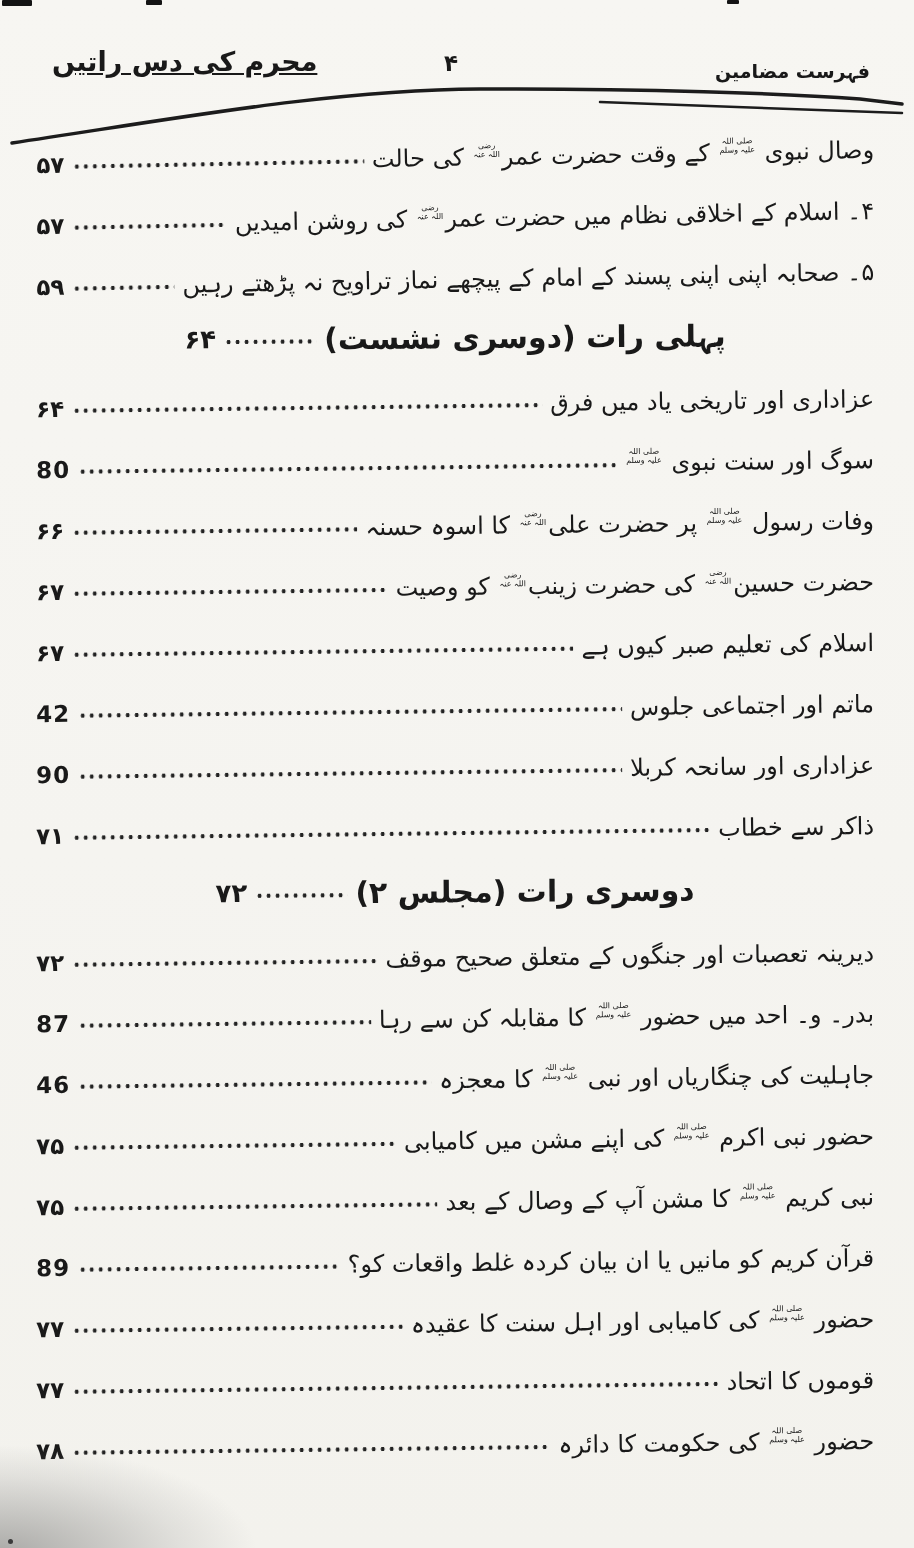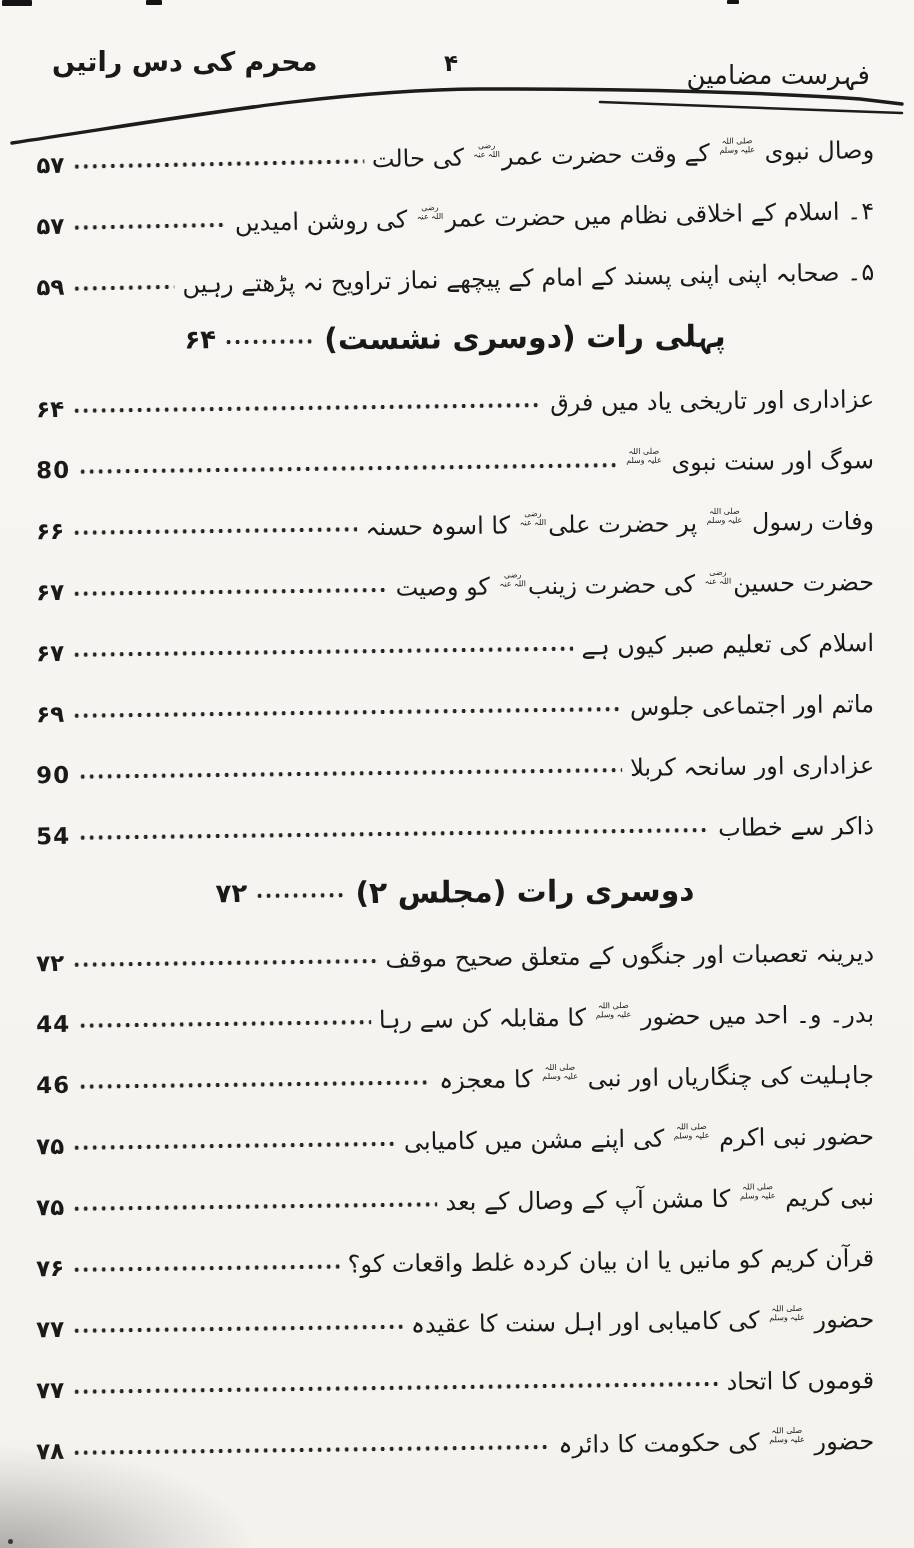--- a/index.html
+++ b/index.html
@@ -24,7 +24,7 @@
     background:radial-gradient(ellipse 330px 140px at 0% 104%,rgba(90,90,90,.48),rgba(140,140,140,.18) 55%,rgba(0,0,0,0) 78%);
   }
   
-  .h-left{position:absolute;left:52px;top:46px;font-size:27px;font-weight:700;direction:rtl;}
+  .h-left{position:absolute;left:52px;top:46px;font-size:27px;font-weight:700;direction:rtl;text-decoration:underline;}
   .h-center{position:absolute;left:444px;top:50px;font-size:23px;font-weight:700;}
   .h-right{position:absolute;right:44px;top:60px;font-size:26px;font-weight:400;}
   .rule{position:absolute;left:0;top:80px;width:914px;height:70px;}

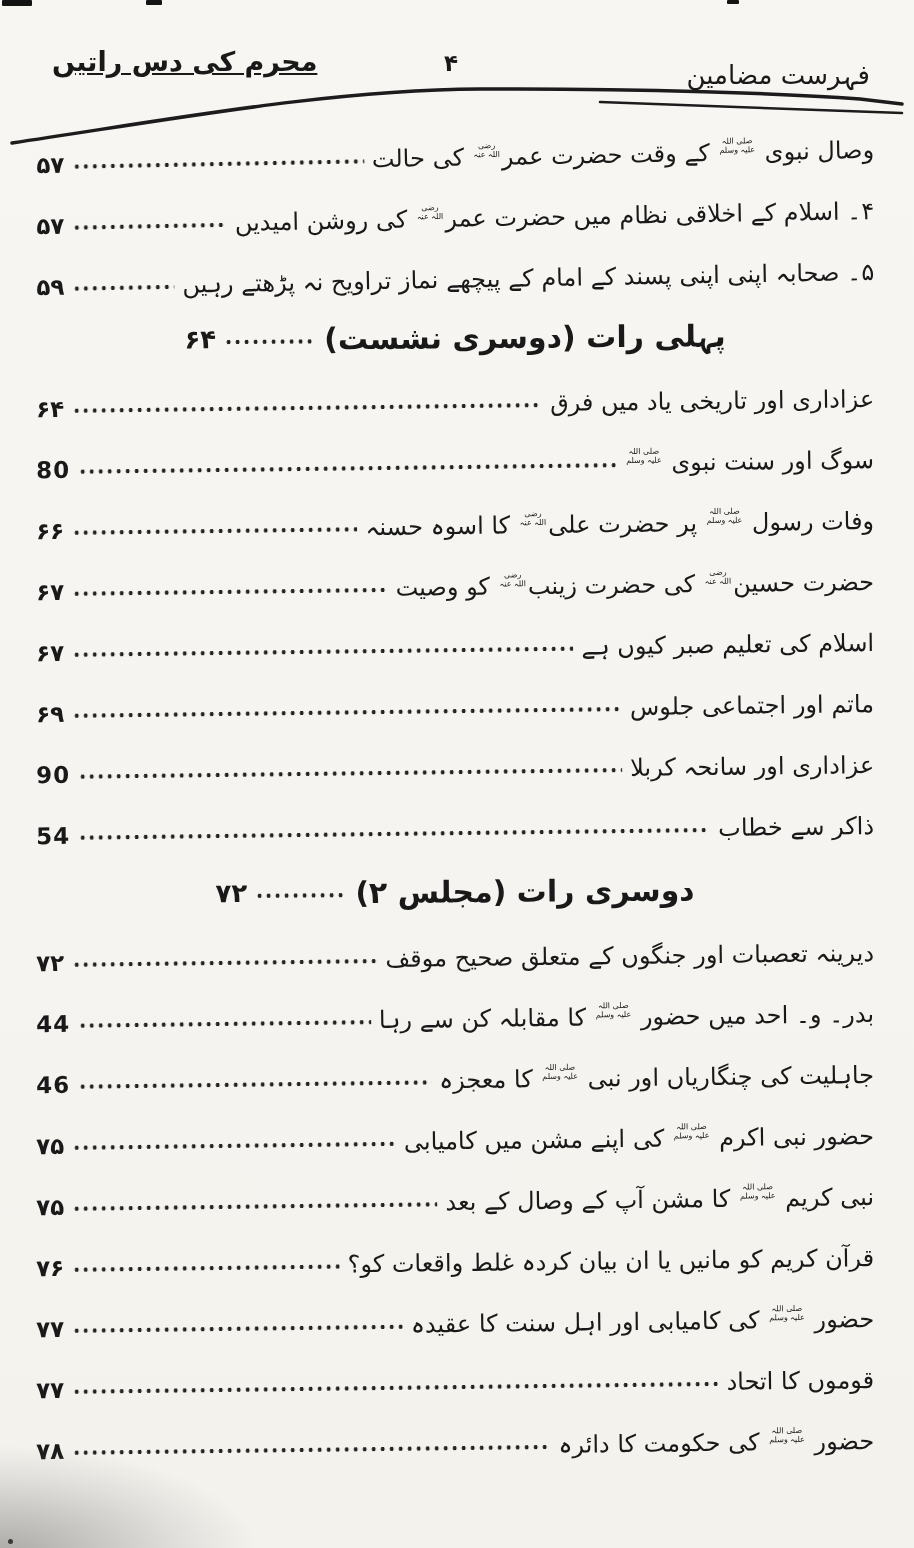--- a/index.html
+++ b/index.html
@@ -26,7 +26,7 @@
   
   .h-left{position:absolute;left:52px;top:46px;font-size:27px;font-weight:700;direction:rtl;text-decoration:underline;}
   .h-center{position:absolute;left:444px;top:50px;font-size:23px;font-weight:700;}
-  .h-right{position:absolute;right:44px;top:60px;font-size:26px;font-weight:400;}
+  .h-right{position:absolute;right:44px;top:60px;font-size:19px;font-weight:700;}
   .rule{position:absolute;left:0;top:80px;width:914px;height:70px;}
   
   .toc{position:absolute;top:104px;left:36px;right:40px;}

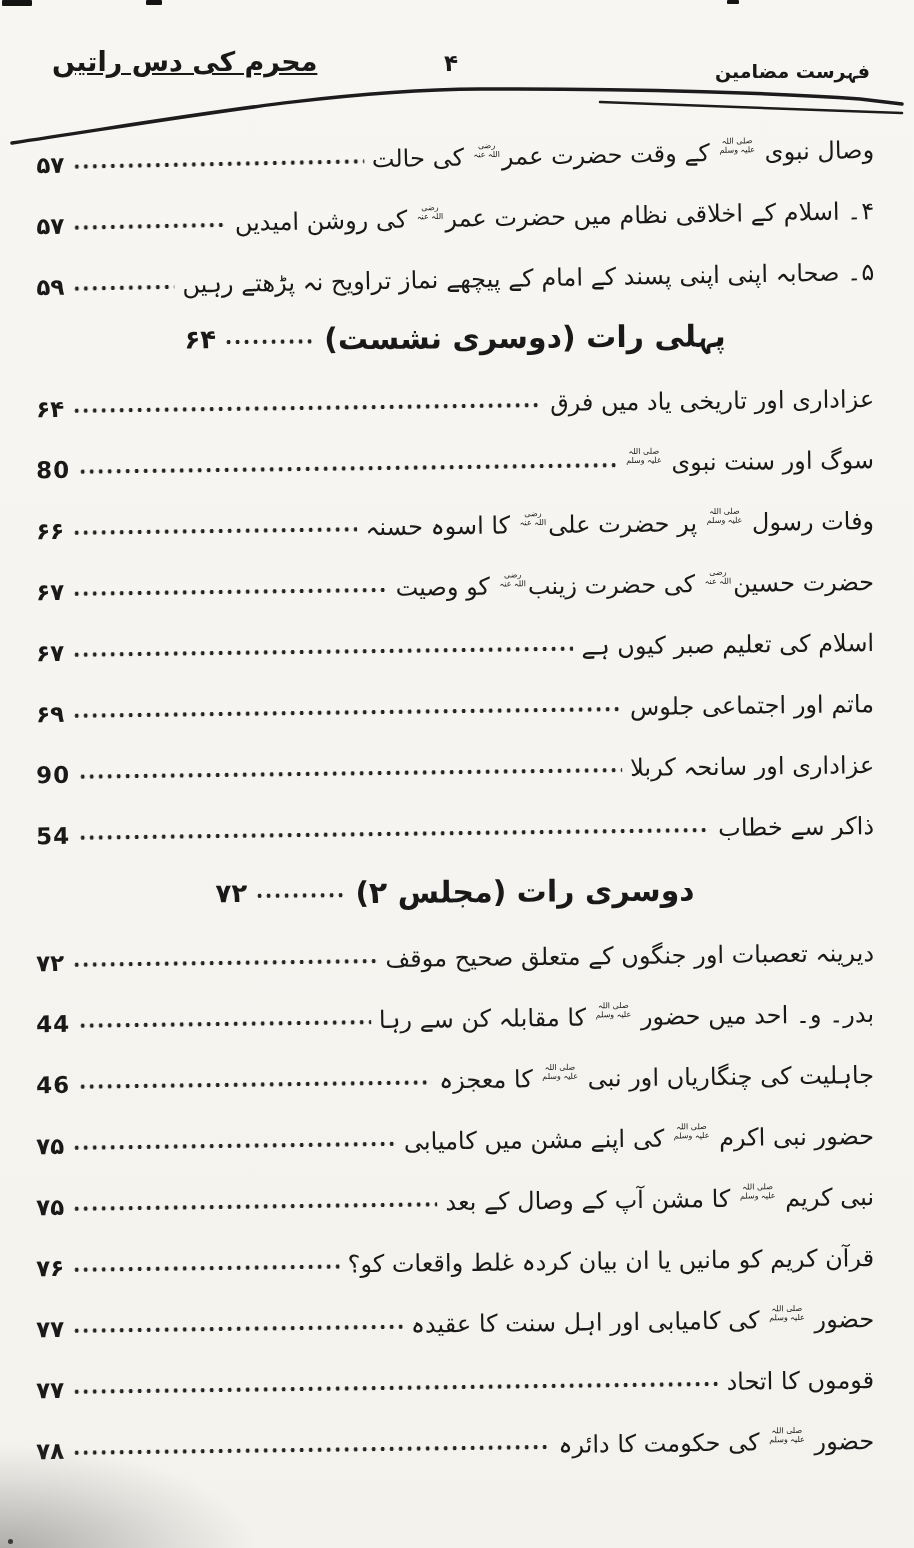--- a/index.html
+++ b/index.html
@@ -144,7 +144,7 @@
       <div class="toc-row">
     <span class="title">ماتم اور اجتماعی جلوس</span>
     <span class="dots"></span>
-    <span class="pnum">۶۹</span>
+    <span class="pnum">42</span>
   </div>
       <div class="toc-row">
     <span class="title">عزاداری اور سانحہ کربلا</span>

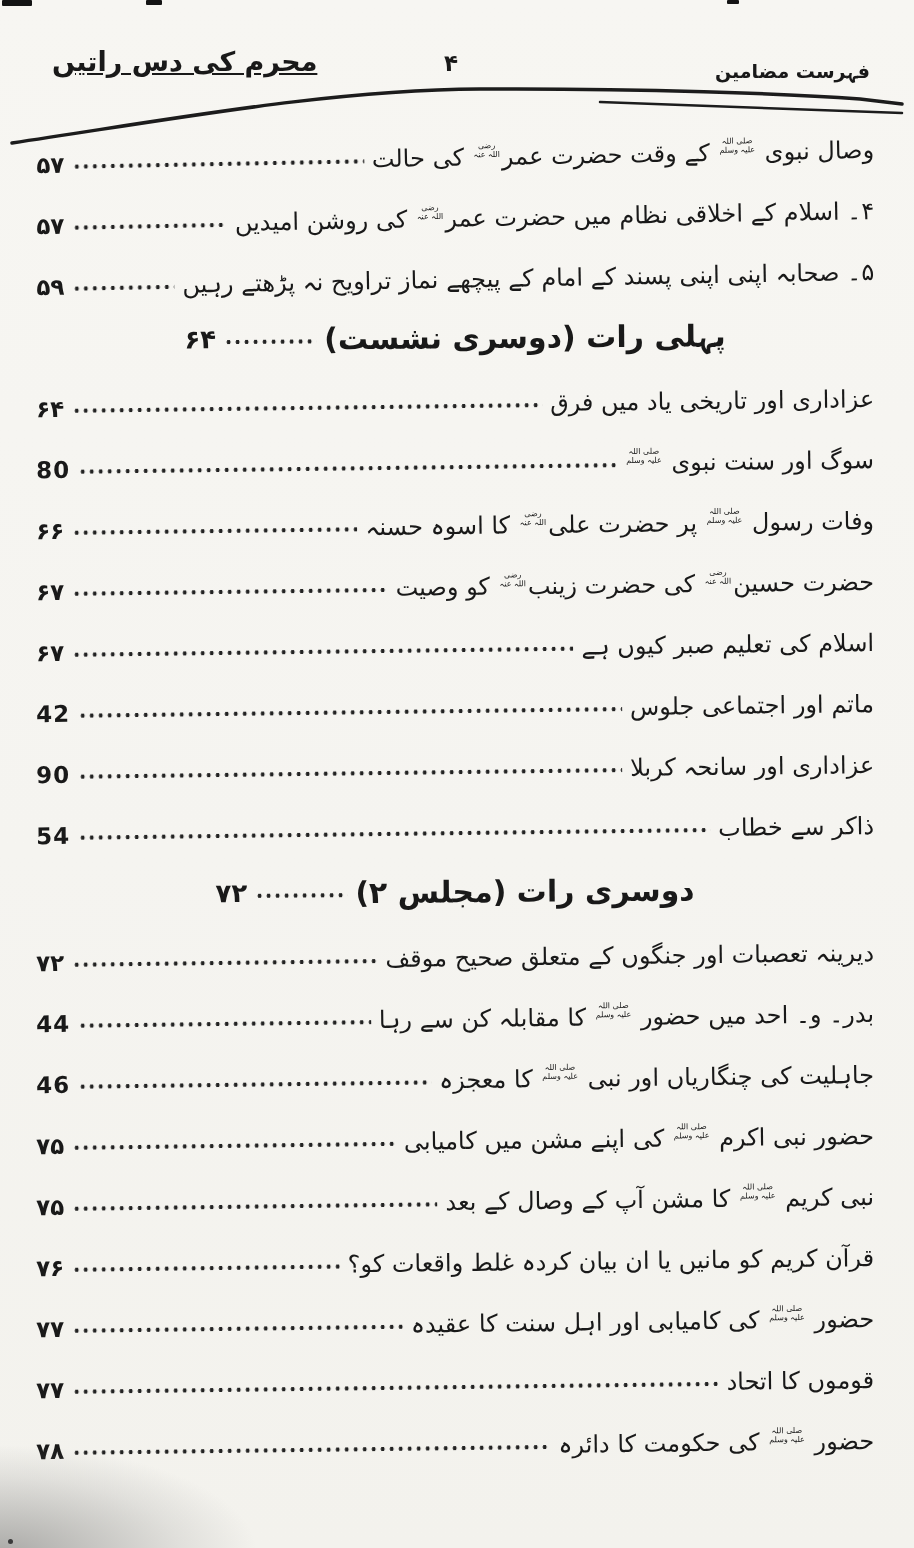--- a/index.html
+++ b/index.html
@@ -154,7 +154,7 @@
       <div class="toc-row">
     <span class="title">ذاکر سے خطاب</span>
     <span class="dots"></span>
-    <span class="pnum">54</span>
+    <span class="pnum">۷۱</span>
   </div>
       <div class="toc-section">
     <span class="title">دوسری رات (مجلس ۲)</span>

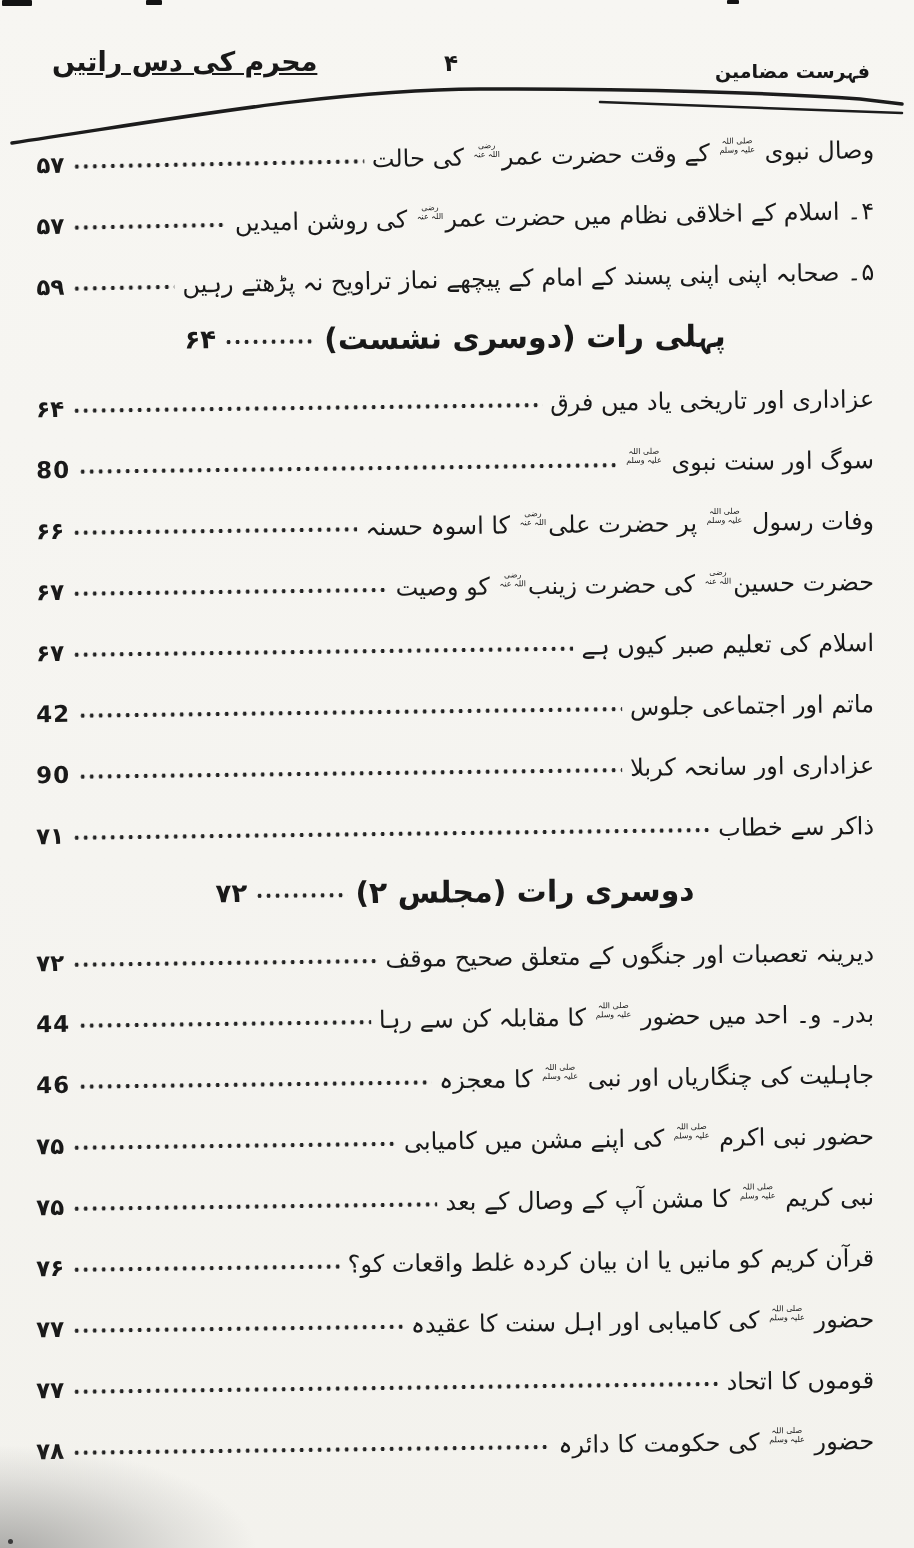--- a/index.html
+++ b/index.html
@@ -172,7 +172,7 @@
             <span>علیہ وسلم</span>
           </span> کا مقابلہ کن سے رہا</span>
     <span class="dots"></span>
-    <span class="pnum">44</span>
+    <span class="pnum">87</span>
   </div>
       <div class="toc-row">
     <span class="title">جاہلیت کی چنگاریاں اور نبی <span class="hon">

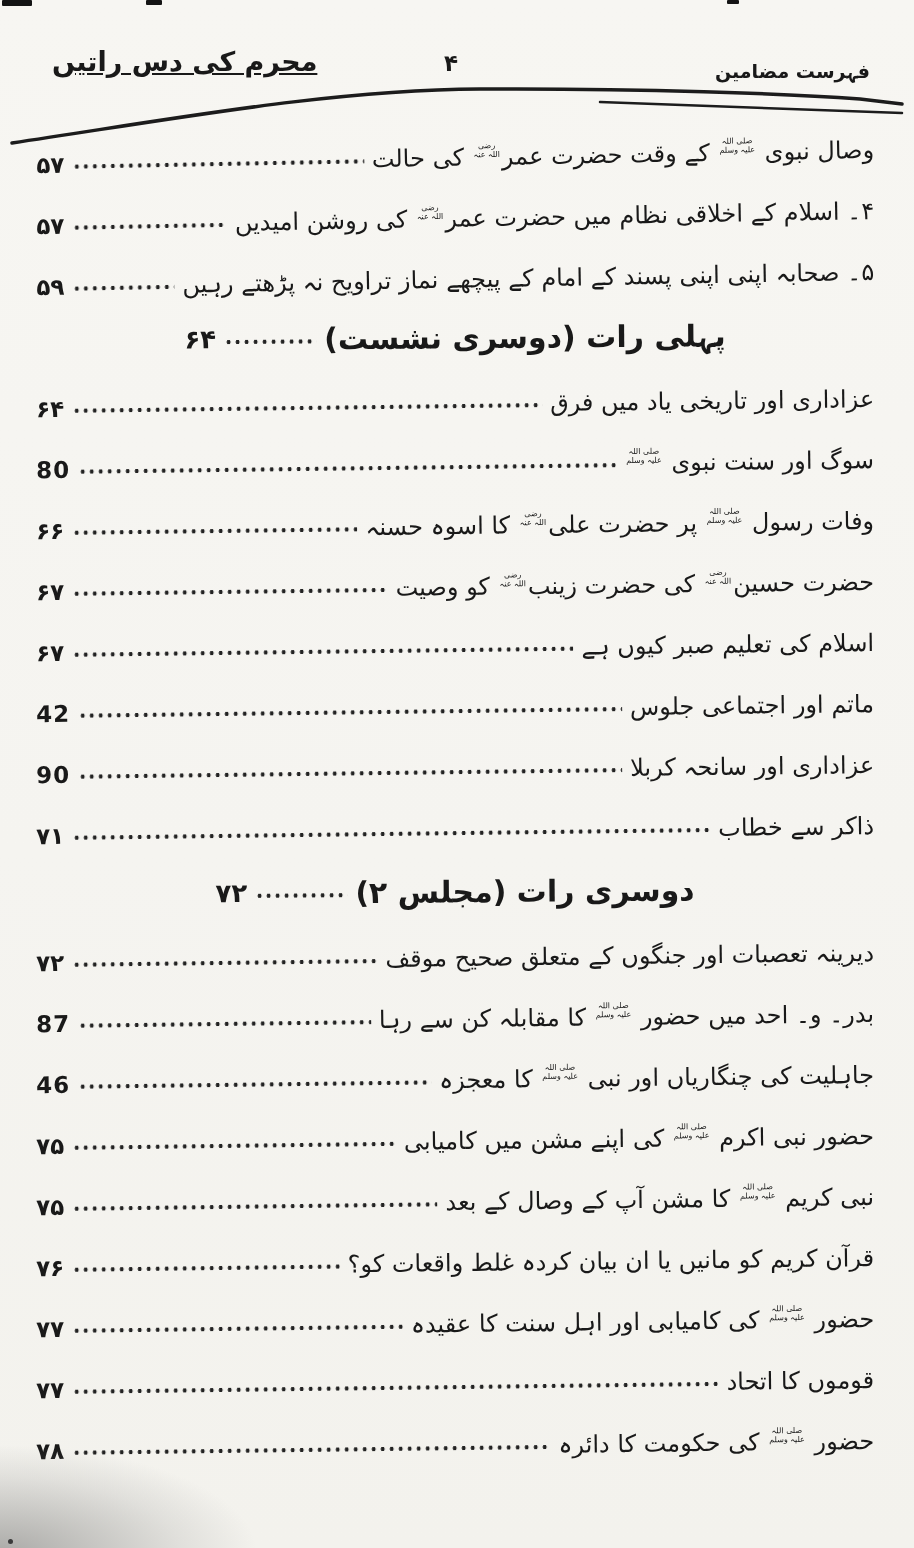--- a/index.html
+++ b/index.html
@@ -201,7 +201,7 @@
       <div class="toc-row">
     <span class="title">قرآن کریم کو مانیں یا ان بیان کردہ غلط واقعات کو؟</span>
     <span class="dots"></span>
-    <span class="pnum">۷۶</span>
+    <span class="pnum">89</span>
   </div>
       <div class="toc-row">
     <span class="title">حضور <span class="hon">

